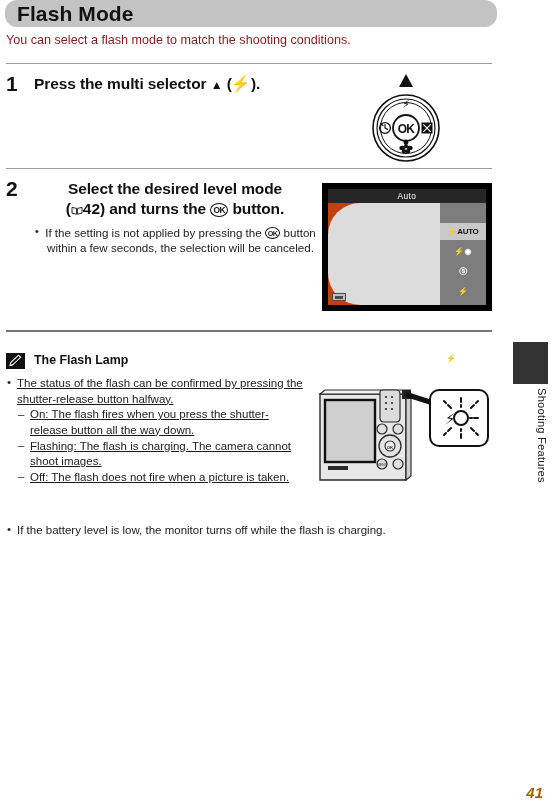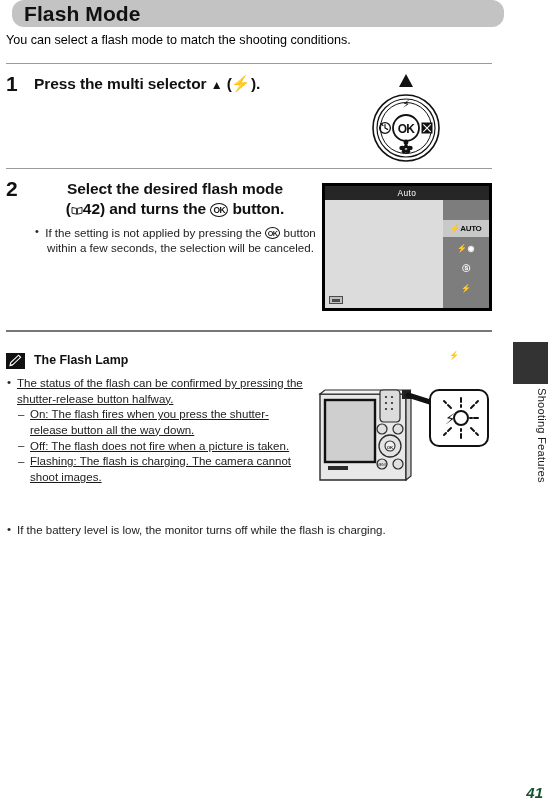--- a/index.html
+++ b/index.html
@@ -19,7 +19,7 @@
   
   .page-header {
     position: absolute;
-    left: 12px; top: 0;
+    left: 5px; top: 0;
     width: 492px; height: 27px;
     background: #c3c3c3;
     border-radius: 12px;

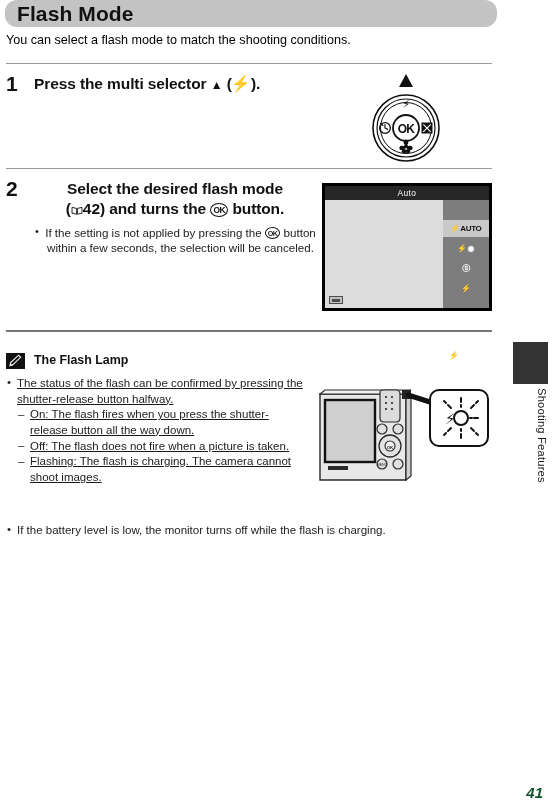--- a/index.html
+++ b/index.html
@@ -39,7 +39,7 @@
     left: 6px; top: 33px;
     width: 470px;
     font-size: 12.6px;
-    color: #000000;
+    color: #7f1d1d;
   }
 
   

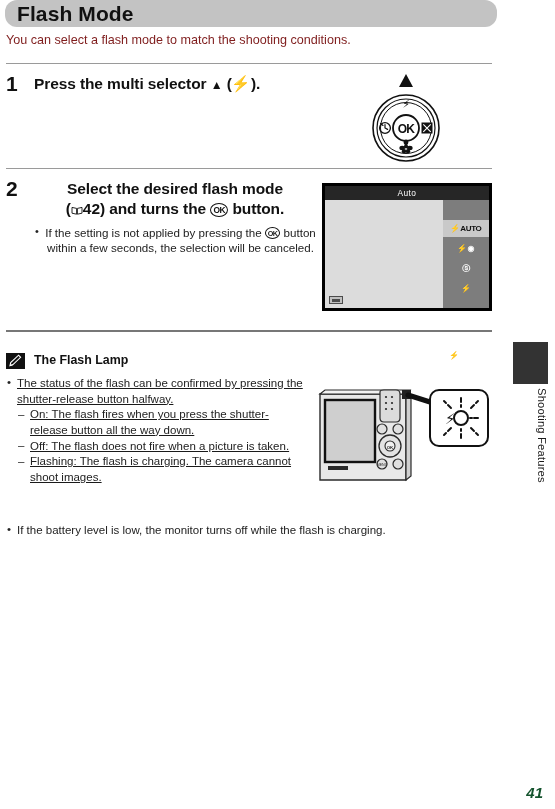--- a/index.html
+++ b/index.html
@@ -360,7 +360,7 @@
   <div class="step-num">2</div>
   <div class="step-body">
     <div class="step-head">
-      <div>Select the desired flash mode</div>
+      <div>Select the desired level mode</div>
       <div>
         <span>(</span><span class="book-glyph"><svg width="12" height="9" viewBox="0 0 12 9">
               <path d="M1 1.4 L5.6 2.4 L5.6 8.2 L1 7.2 Z M11 1.4 L6.4 2.4 L6.4 8.2 L11 7.2 Z" fill="none" stroke="#111" stroke-width="0.9"></path>

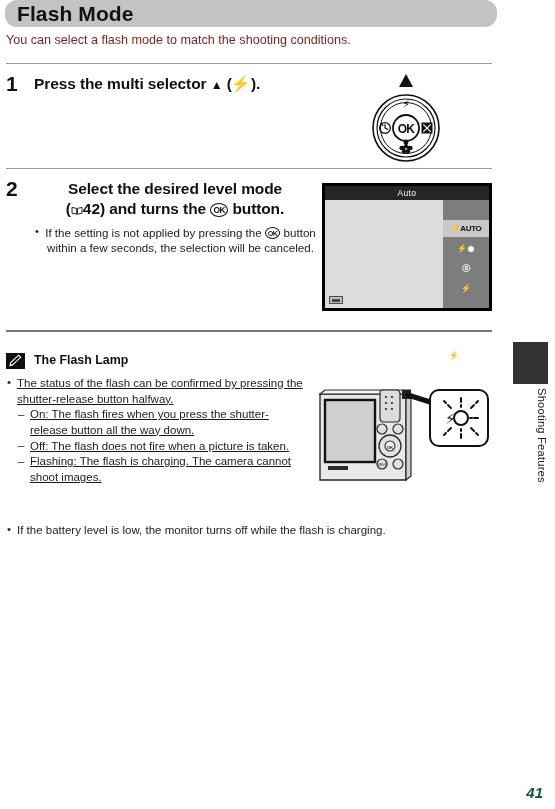--- a/index.html
+++ b/index.html
@@ -133,7 +133,7 @@
     left: 322px; top: 183px;
     width: 170px; height: 128px;
     background: #c2410c;
-    border: 3px solid #000000;
+    border: 6px solid #000000;
     box-sizing: border-box;
   }
   .lcd-titlebar {

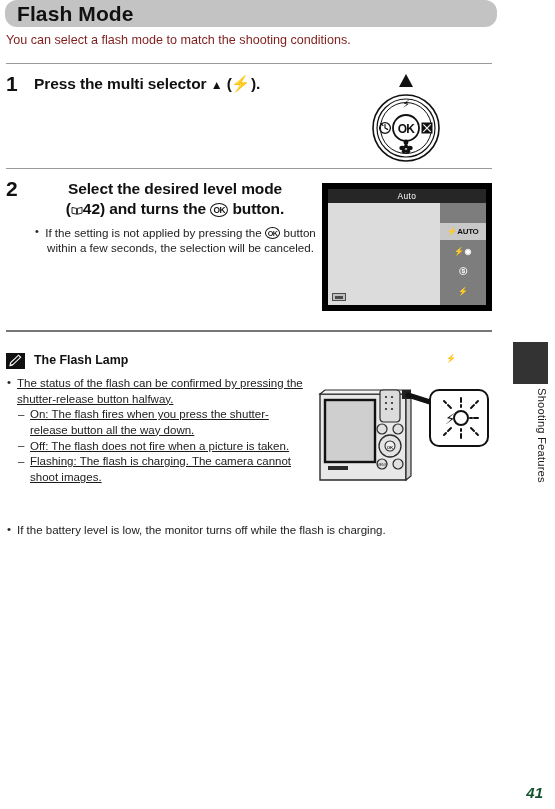--- a/index.html
+++ b/index.html
@@ -151,6 +151,7 @@
     position: absolute;
     left: 0; top: 14px; right: 0; bottom: 0;
     background: #dcdcdc;
+    border-radius: 32px;
   }
   .flash-menu {
     position: absolute;

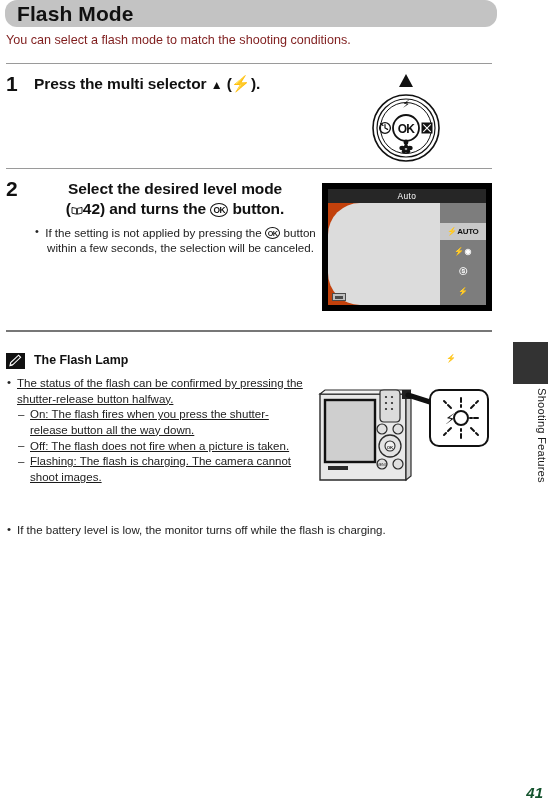--- a/index.html
+++ b/index.html
@@ -417,8 +417,8 @@
       <span>The status of the flash can be confirmed by pressing the shutter-release button halfway.</span>
       <ul class="sub-list">
         <li>On: The flash fires when you press the shutter-release button all the way down.</li>
+        <li>Flashing: The flash is charging. The camera cannot shoot images.</li>
         <li>Off: The flash does not fire when a picture is taken.</li>
-        <li>Flashing: The flash is charging. The camera cannot shoot images.</li>
       </ul>
     </li>
   </ul>

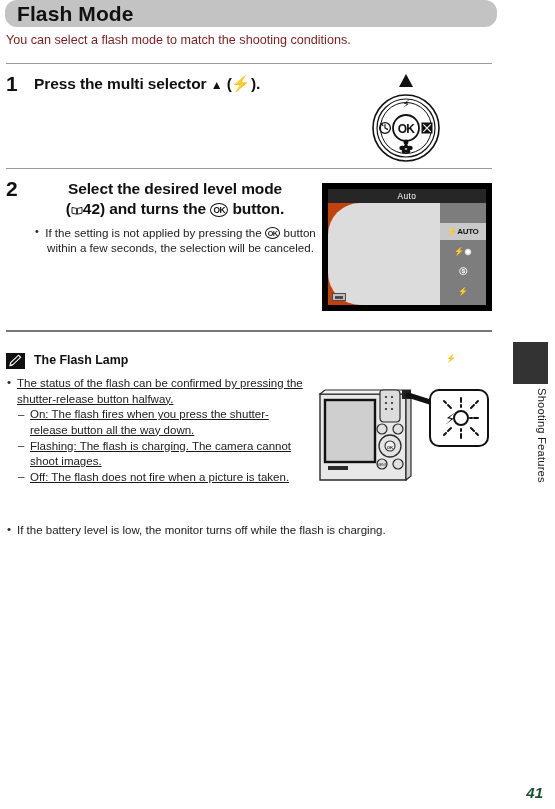--- a/index.html
+++ b/index.html
@@ -296,7 +296,7 @@
     font-size: 15px;
     font-style: italic;
     font-weight: bold;
-    color: #14532d;
+    color: #a16207;
   }
 </style>
 </head>

